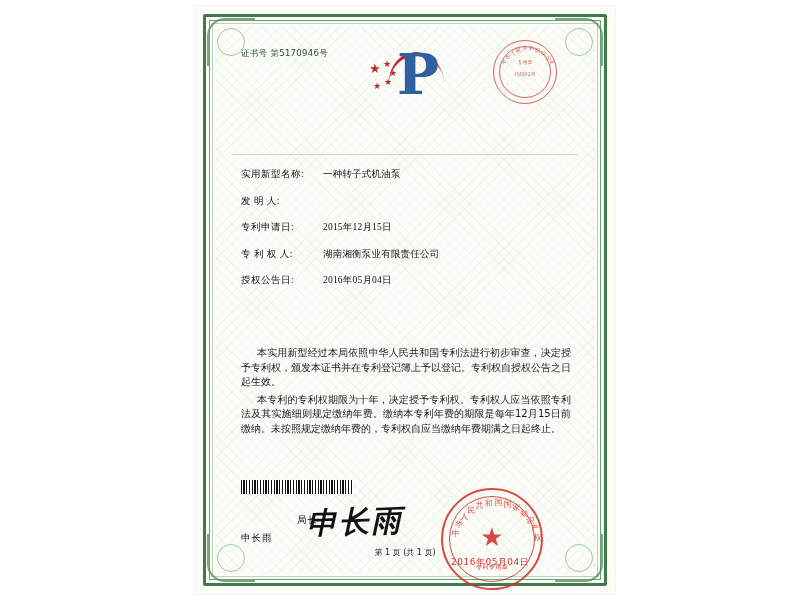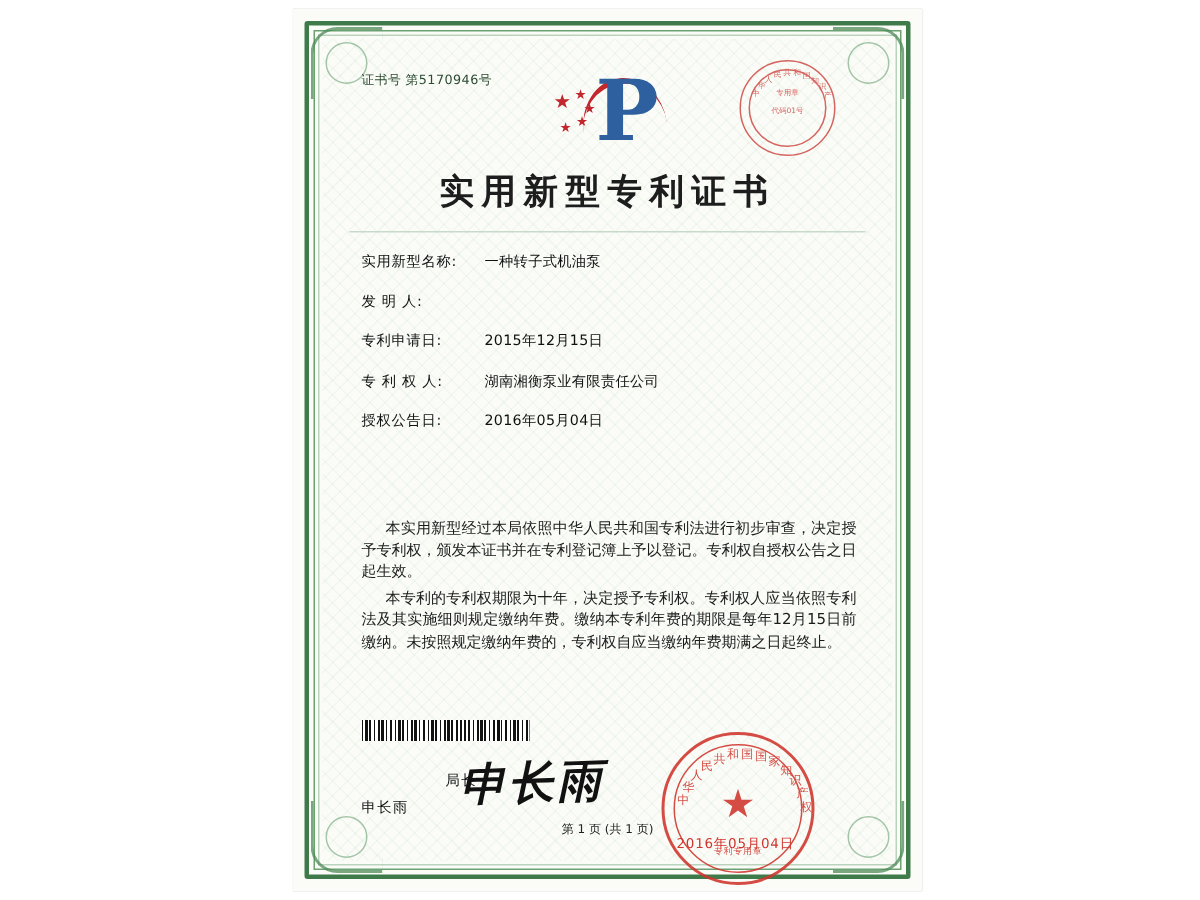--- a/index.html
+++ b/index.html
@@ -381,7 +381,6 @@
       <div class="seal-center" style="top:30px;">代码01号</div>
     </div>
 
-    <div class="title">实用新型专利证书</div>
     <div class="rule"></div>
 
     <div class="fields">

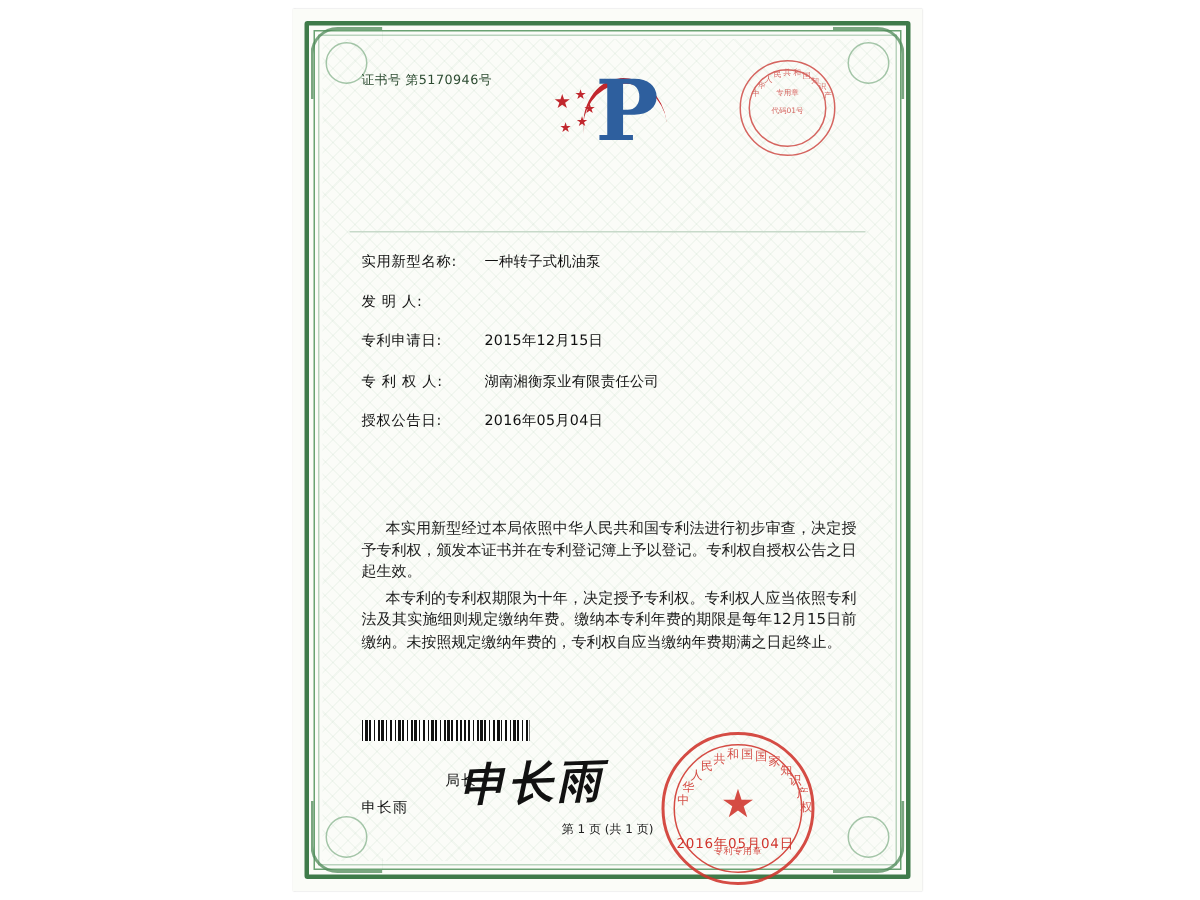--- a/index.html
+++ b/index.html
@@ -196,6 +196,7 @@
     display: flex;
     align-items: flex-end;
     margin-bottom: 13.5px;
+    font-family: Liberation Serif, serif;
   }
   .field-label {
     width: 82px;

